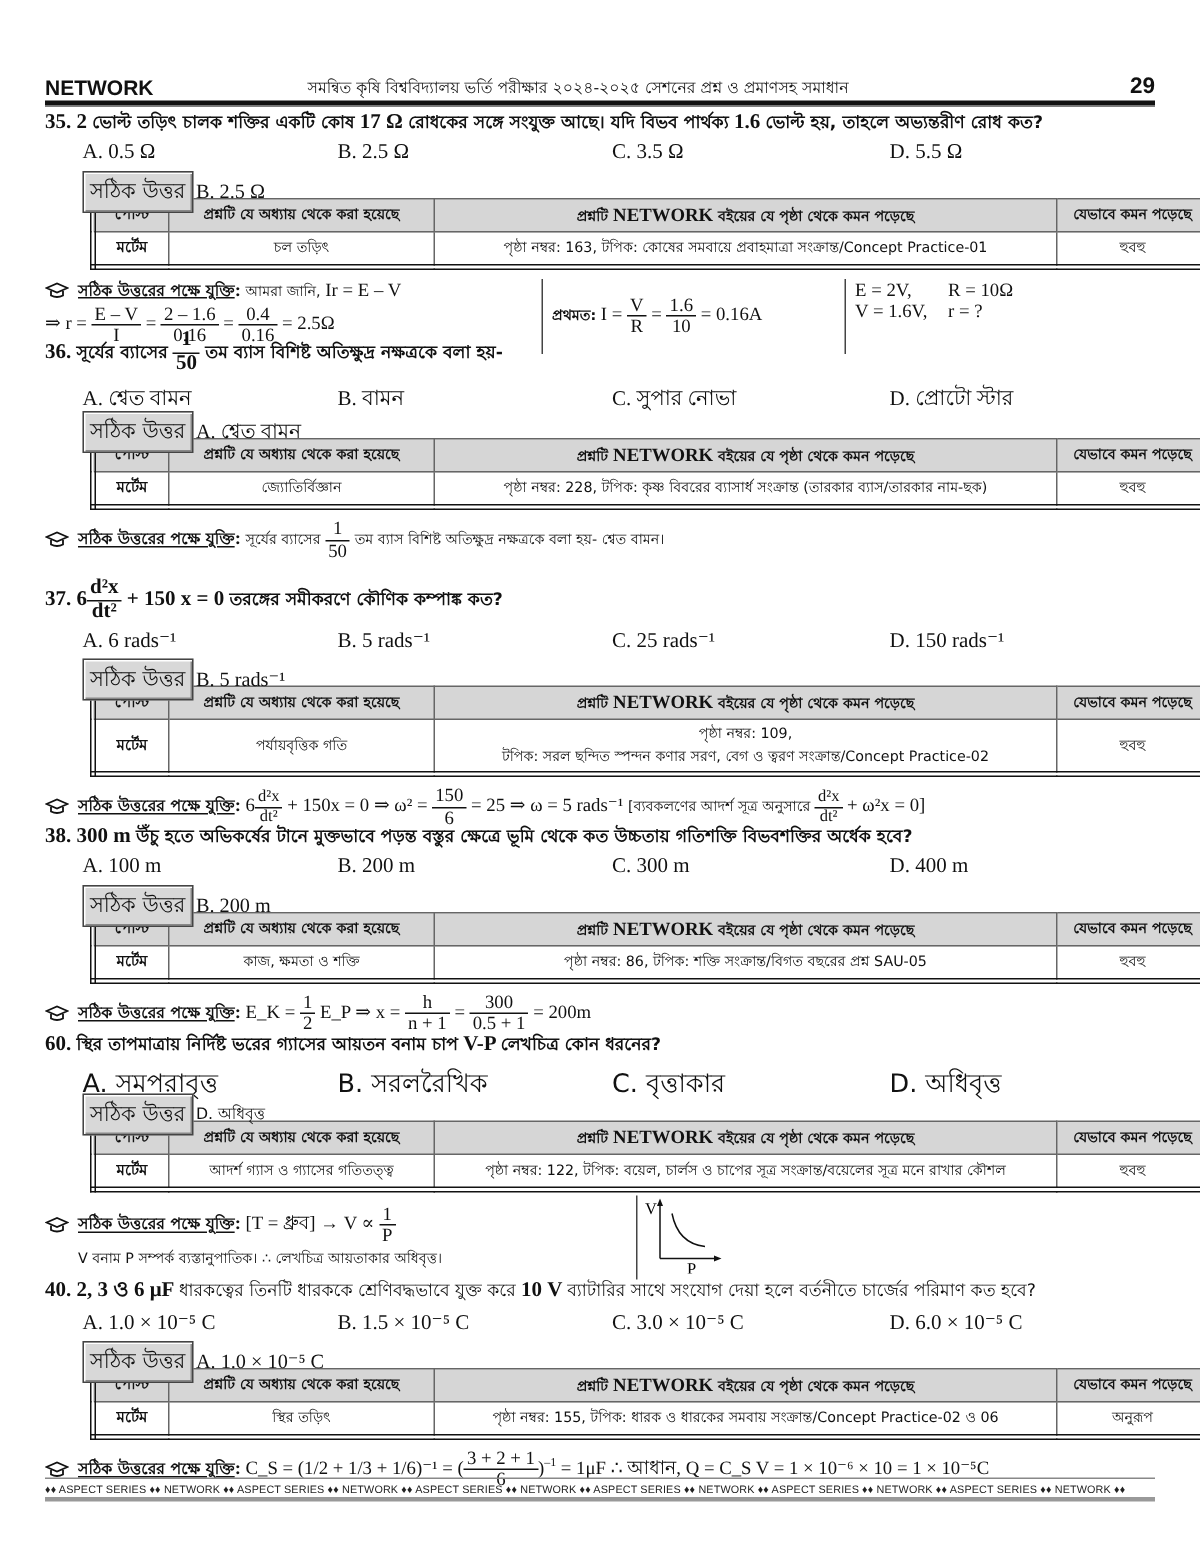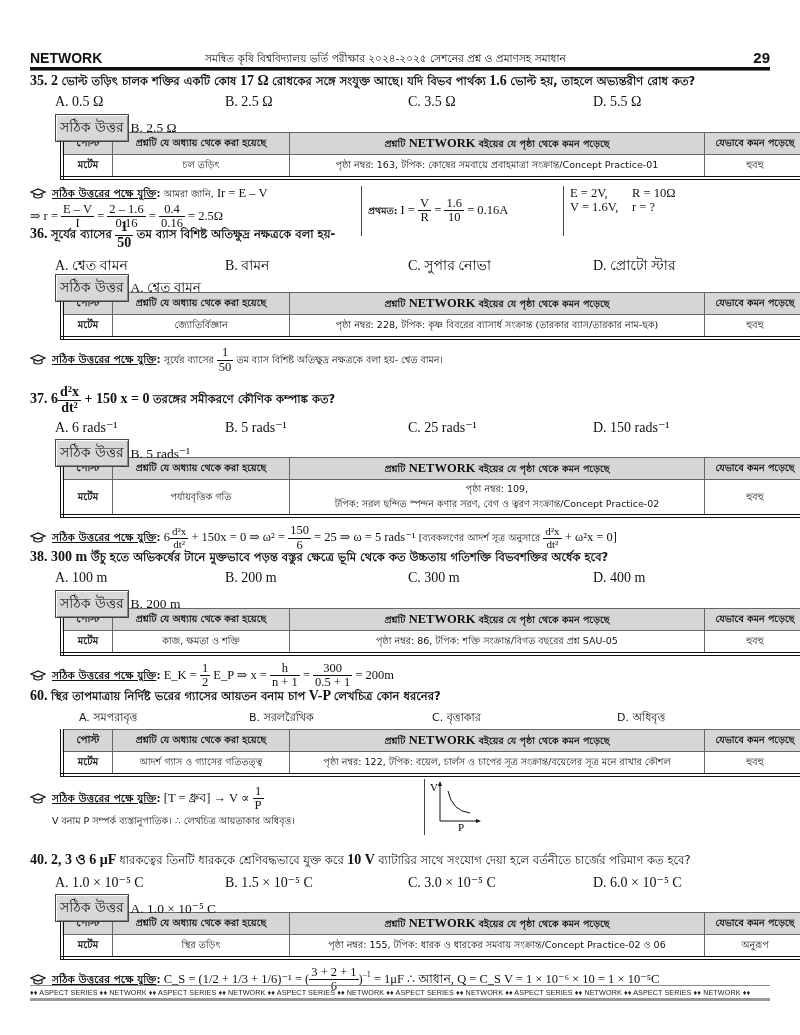--- a/index.html
+++ b/index.html
@@ -20,7 +20,7 @@
   .qnum { font-weight: bold; }
   .opts { position: relative; height: 20px; margin-top: 2px; }
   .opt { position: absolute; top: 0; font-size: 14px; white-space: nowrap; }
-  .opt .bn { font-family: "DejaVu Sans", sans-serif; font-size: 11px; margin-left: 24px; }
+  .opt .bn { font-family: "DejaVu Sans", sans-serif; font-size: 17px; }
   .opt.a { left: 25px; } .opt.b { left: 195px; } .opt.c { left: 378px; } .opt.d { left: 563px; }
 
   .ans-row { position: relative; height: 18px; margin-left: 25px; white-space: nowrap; }

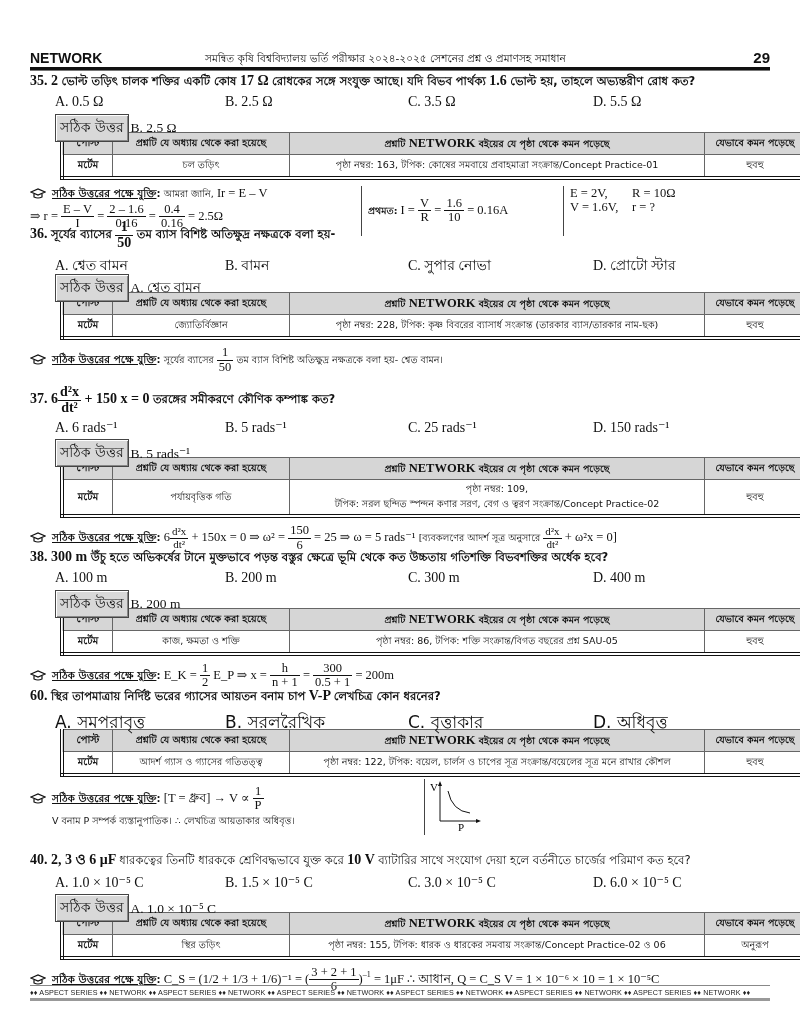--- a/index.html
+++ b/index.html
@@ -281,6 +281,9 @@
       <span class="opt c"><span class="bn">C. বৃত্তাকার</span></span>
       <span class="opt d"><span class="bn">D. অধিবৃত্ত</span></span>
     </div>
+    <div class="ans-row">
+      <span class="badge">সঠিক উত্তর</span><span class="ans-val"><span class="bn">D. অধিবৃত্ত</span></span>
+    </div>
     <table class="info">
       <tbody>
           <tr class="h">

